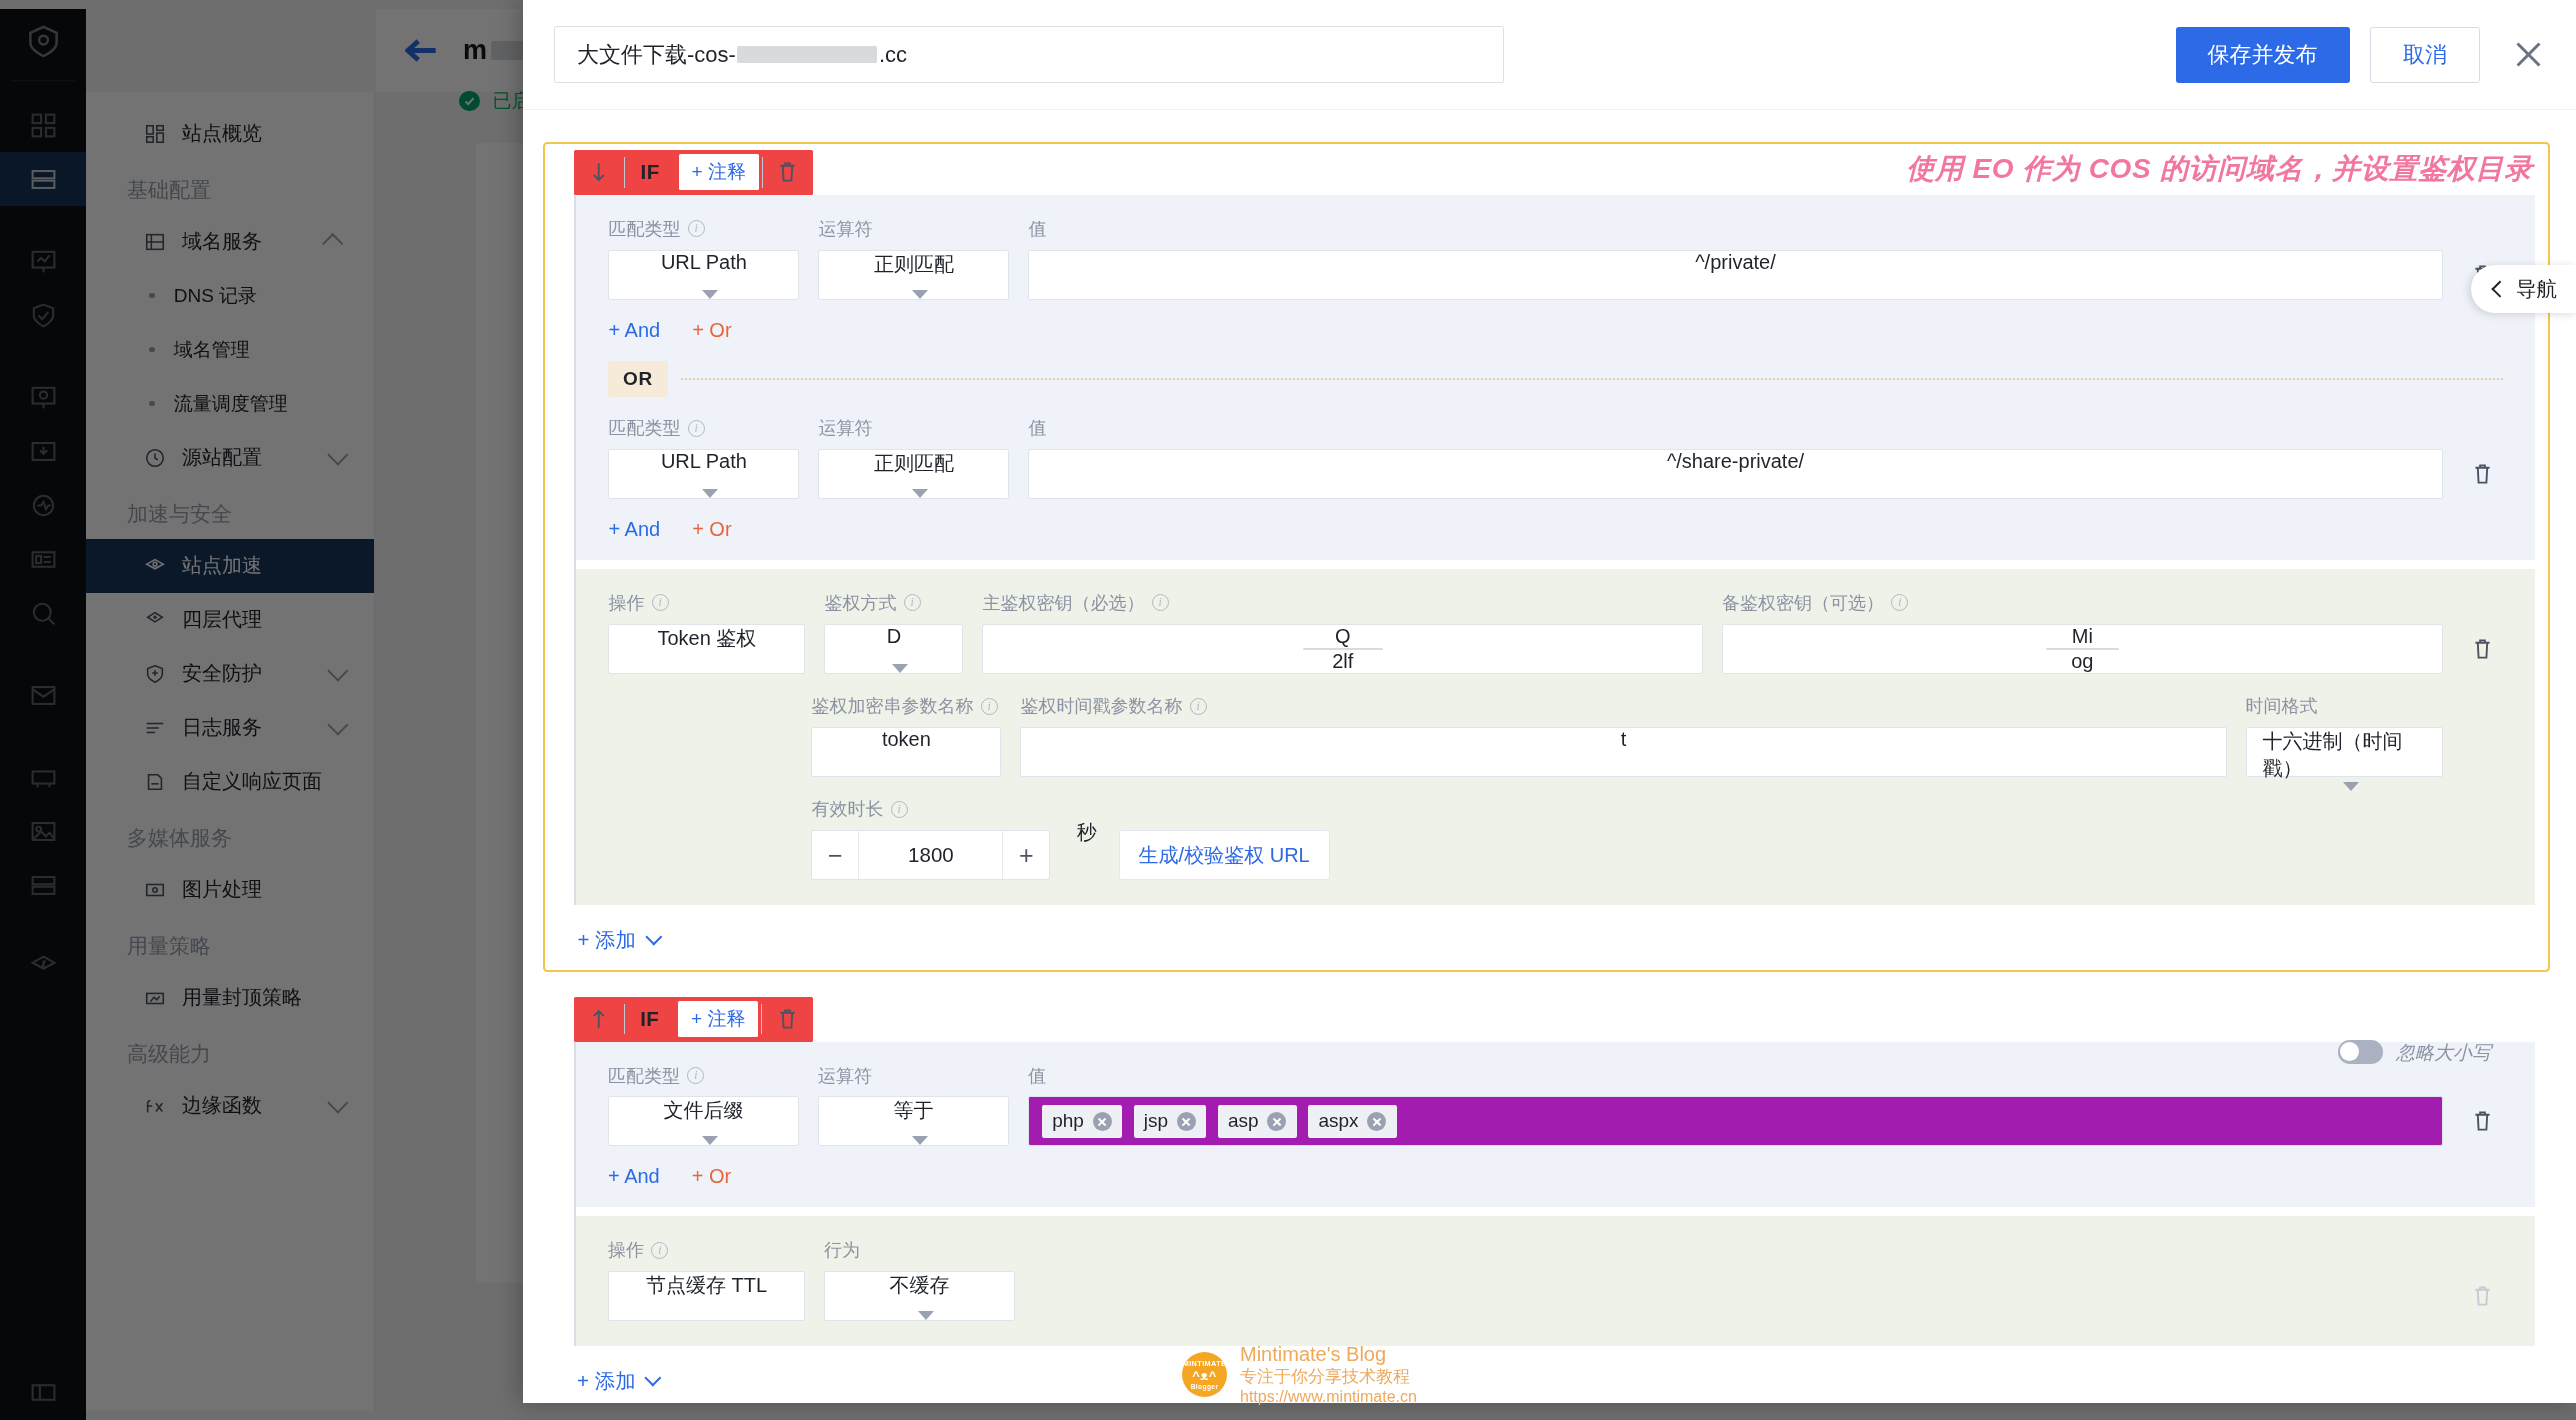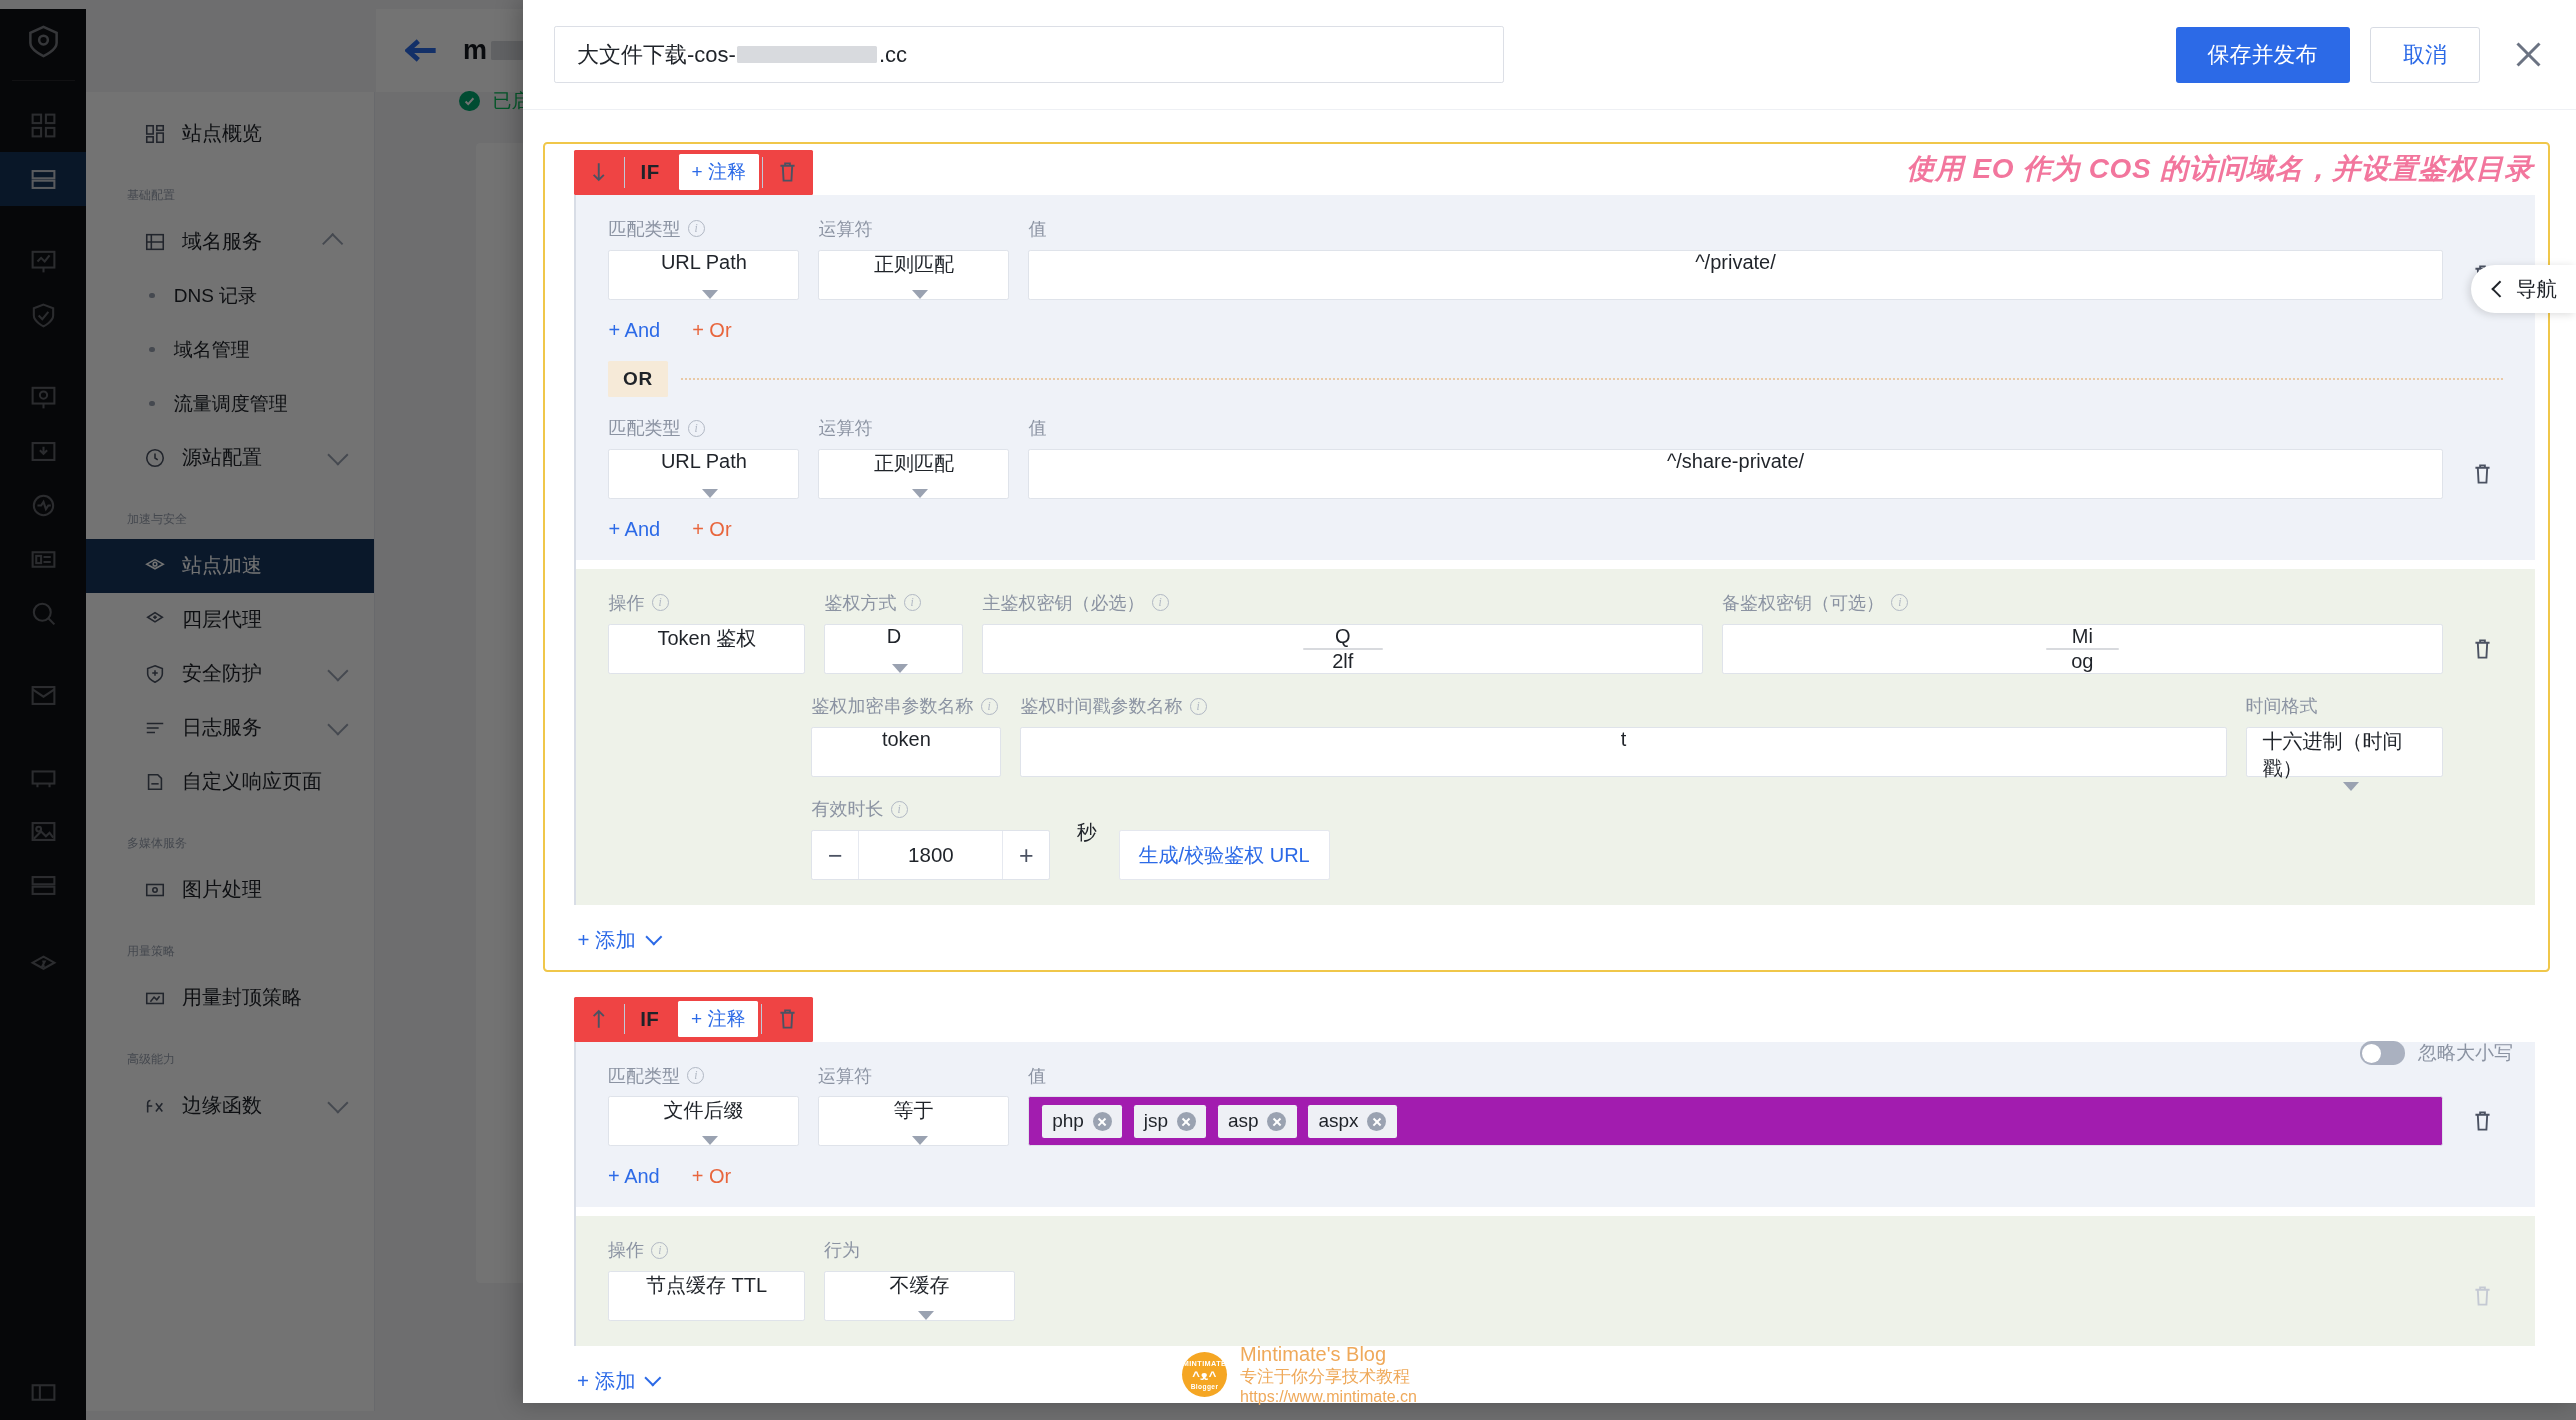--- a/index.html
+++ b/index.html
@@ -45,7 +45,7 @@
   .nav-item.child { padding-left: 63px; font-size: 19px; }
   .nav-item.active { background: #17365e; color: #ffffff; }
   .nav-group {
-    padding-left: 41px; font-size: 12px; color: #98a0ae; height: 54px;
+    padding-left: 41px; font-size: 21px; color: #98a0ae; height: 54px;
     display: flex; align-items: flex-end; padding-bottom: 10.2px;
   }
   .nav-ico { width: 22px; height: 22px; stroke: #4b5262; fill: none; stroke-width: 1.7; flex: none; }

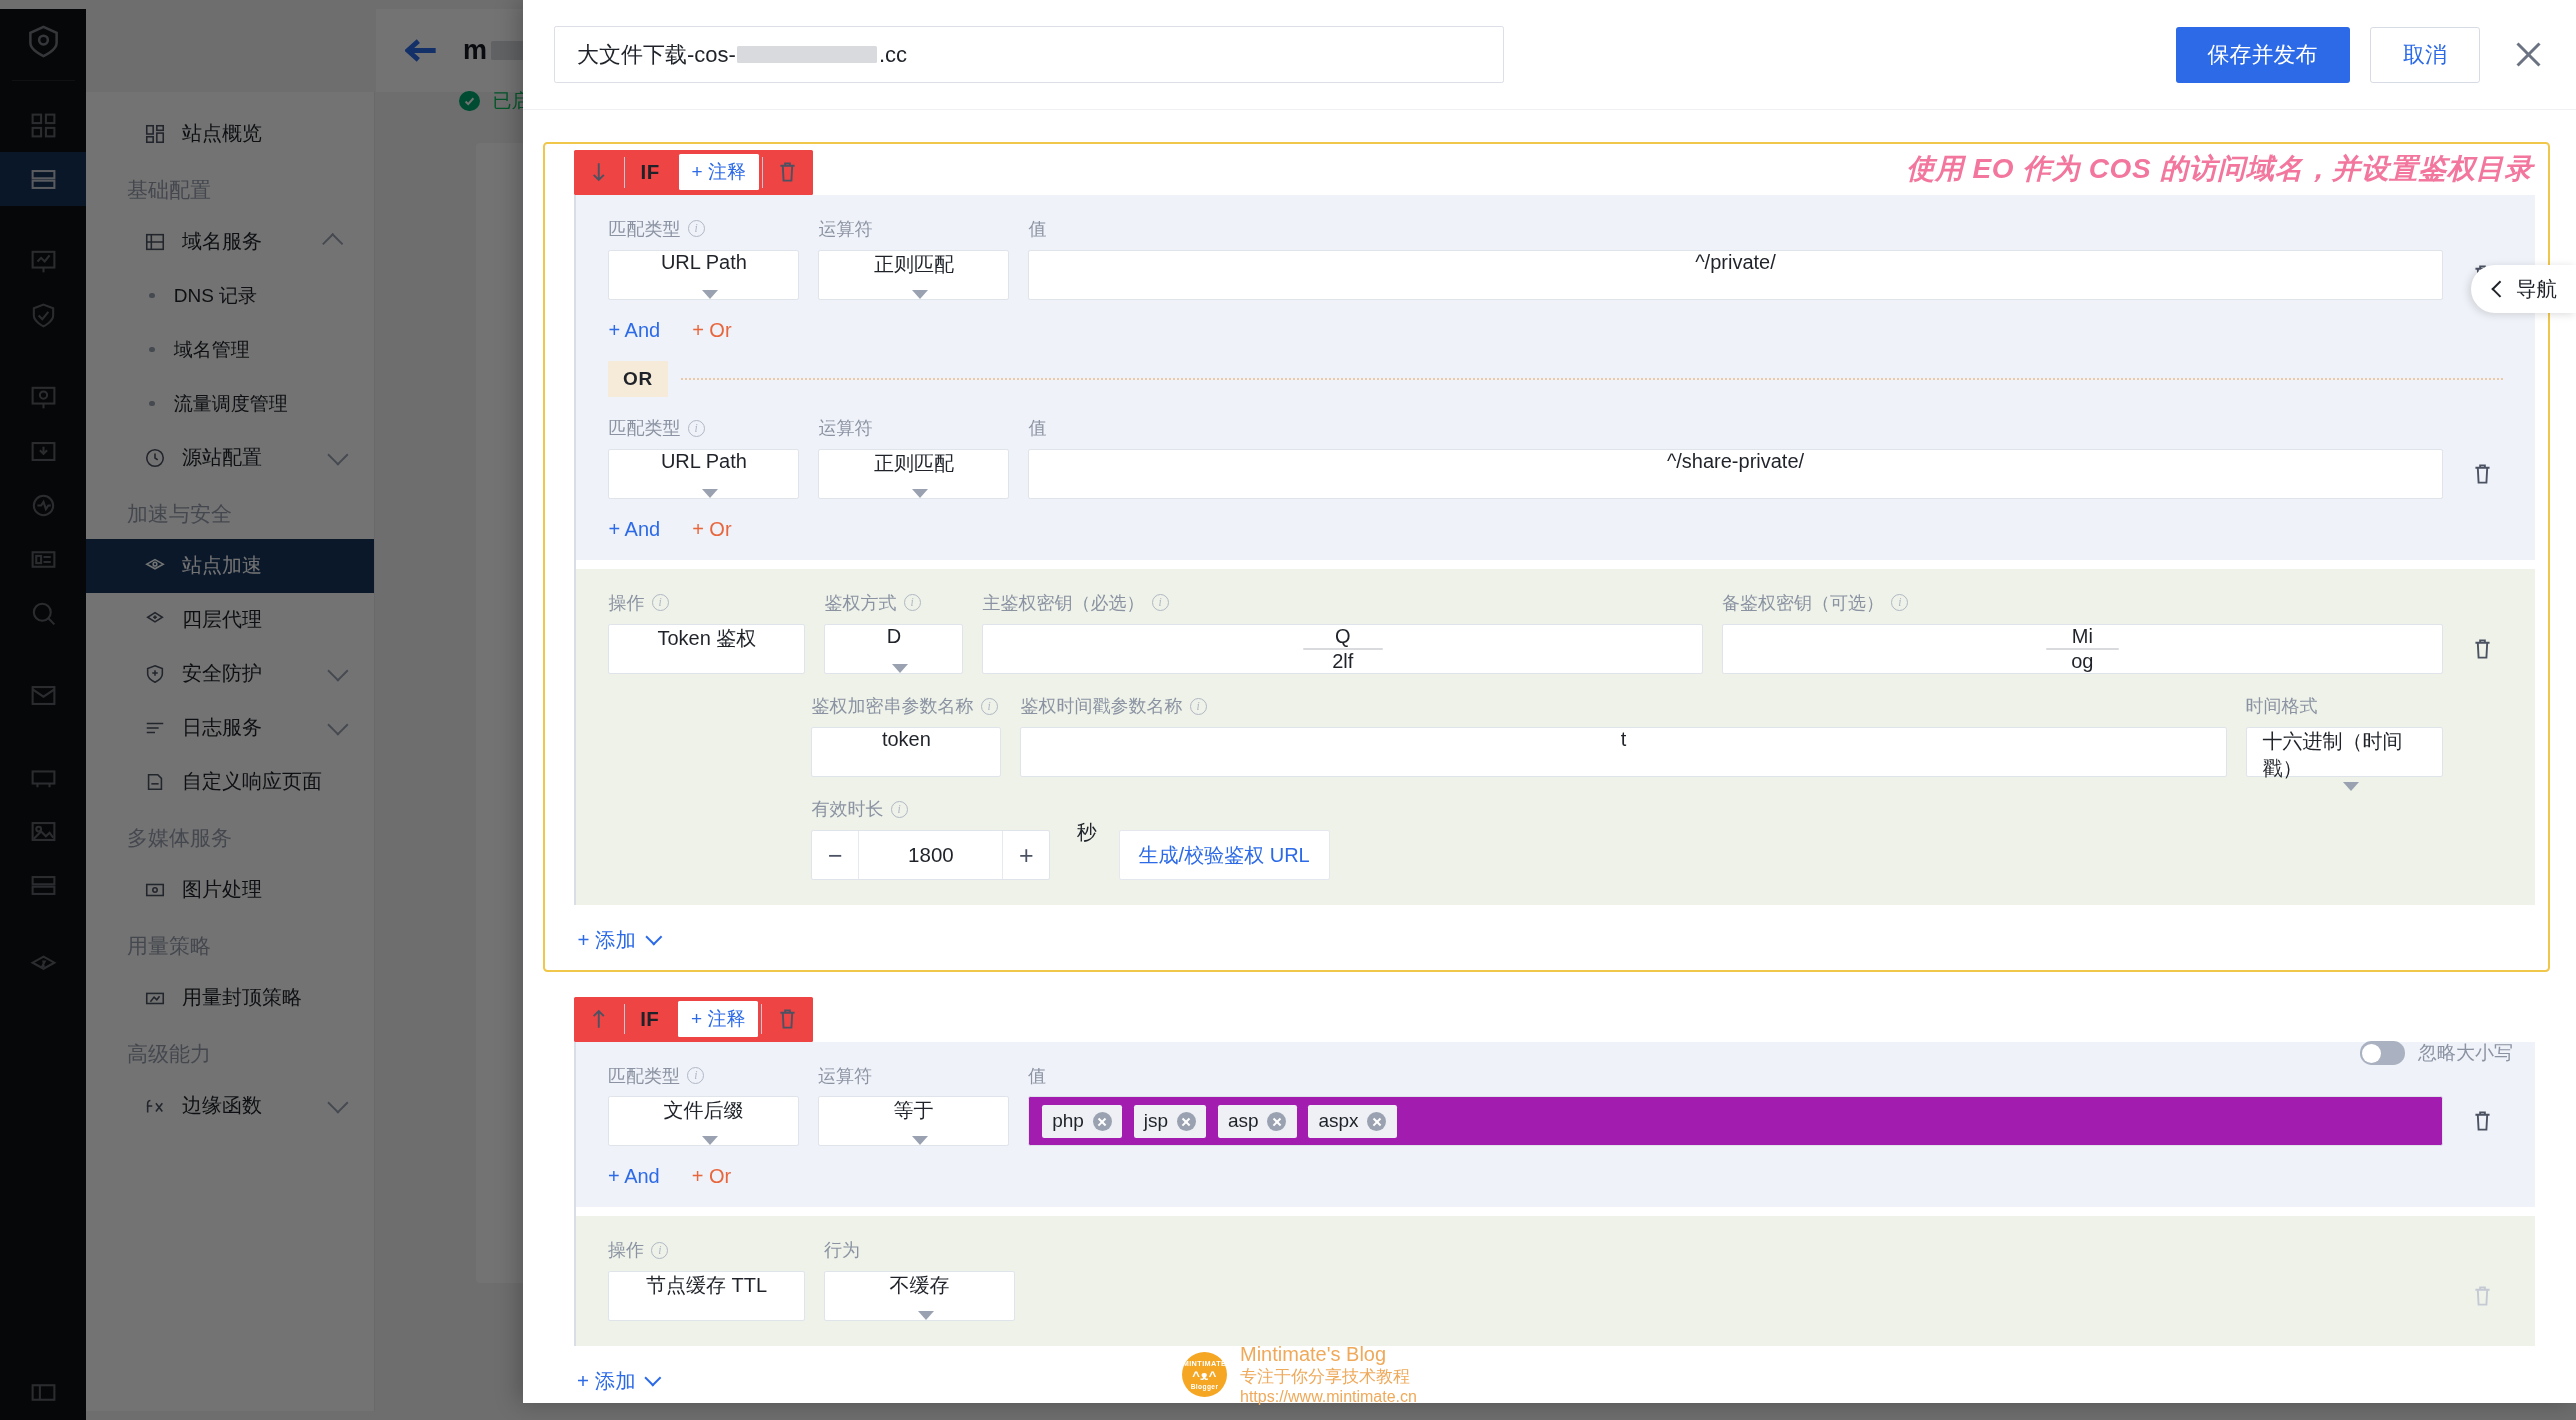--- a/index.html
+++ b/index.html
@@ -212,8 +212,8 @@
   .tag-x::before { transform: rotate(45deg); }
   .tag-x::after { transform: rotate(-45deg); }
 
-  .toggle-wrap { position: absolute; right: 22px; top: -1.5px; display: flex; align-items: center; gap: 13px;
-    font-size: 19px; color: #8b93a2; }
+  .toggle-wrap { position: absolute; right: 44px; top: -1.5px; display: flex; gap: 13px;
+    font-size: 19px; color: #8b93a2; font-style: italic; }
   .toggle { width: 45px; height: 23.4px; border-radius: 11.7px; background: #aab1c0; position: relative; cursor: pointer; }
   .toggle .knob { position: absolute; left: 2.2px; top: 2.2px; width: 19px; height: 19px; border-radius: 50%; background: #fff; }
 

